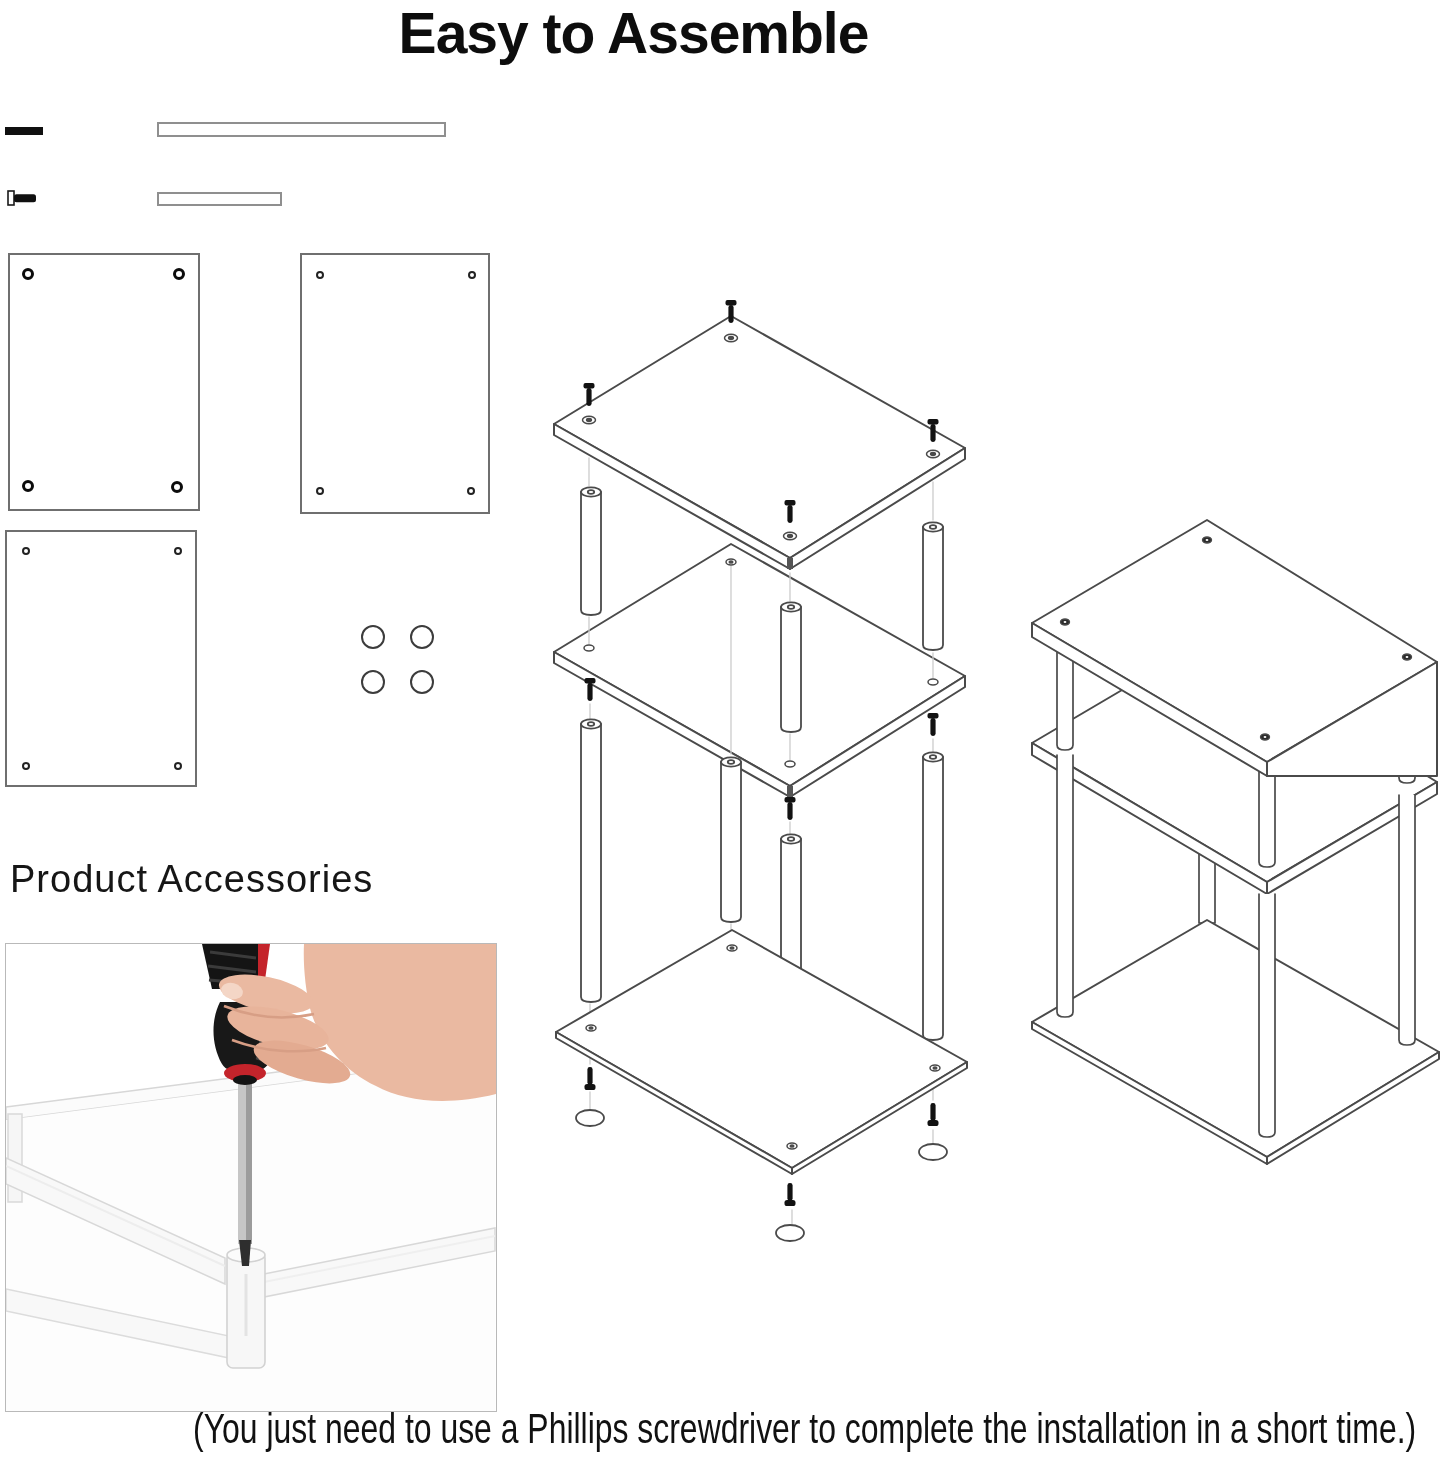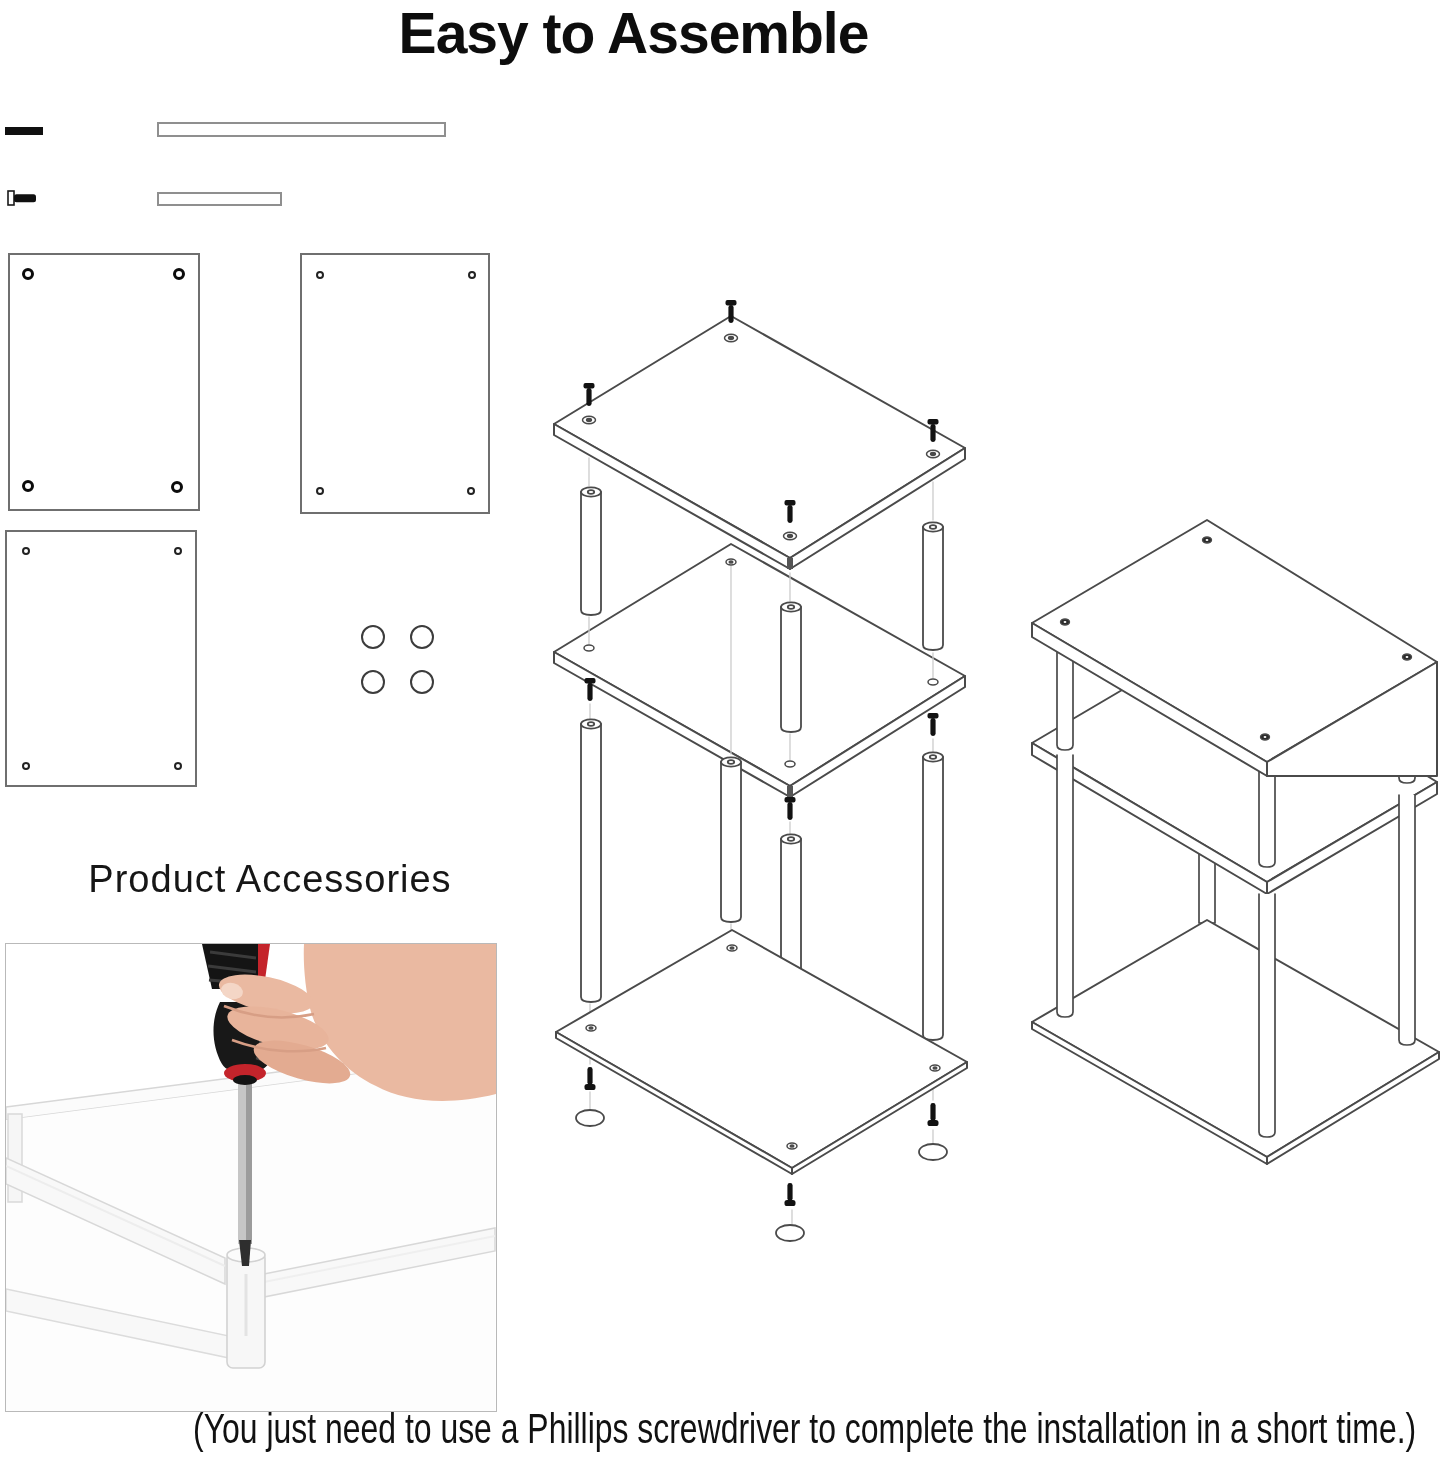--- a/index.html
+++ b/index.html
@@ -9,7 +9,7 @@
   
   #title{top:0px;left:0;width:1267px;text-align:center;font-size:57px;font-weight:700;
          letter-spacing:-1px;color:#0d0d0d;}
-  #acc-label{top:858px;left:10px;width:520px;text-align:center;font-size:38px;font-weight:400;
+  #acc-label{top:858px;left:10px;width:520px;text-align:left;font-size:38px;font-weight:400;
              letter-spacing:1px;color:#161616;}
   #caption-wrap{top:1405px;left:0;width:1445px;text-align:right;}
   #caption{display:inline-block;white-space:nowrap;font-size:42px;font-weight:400;color:#111;

